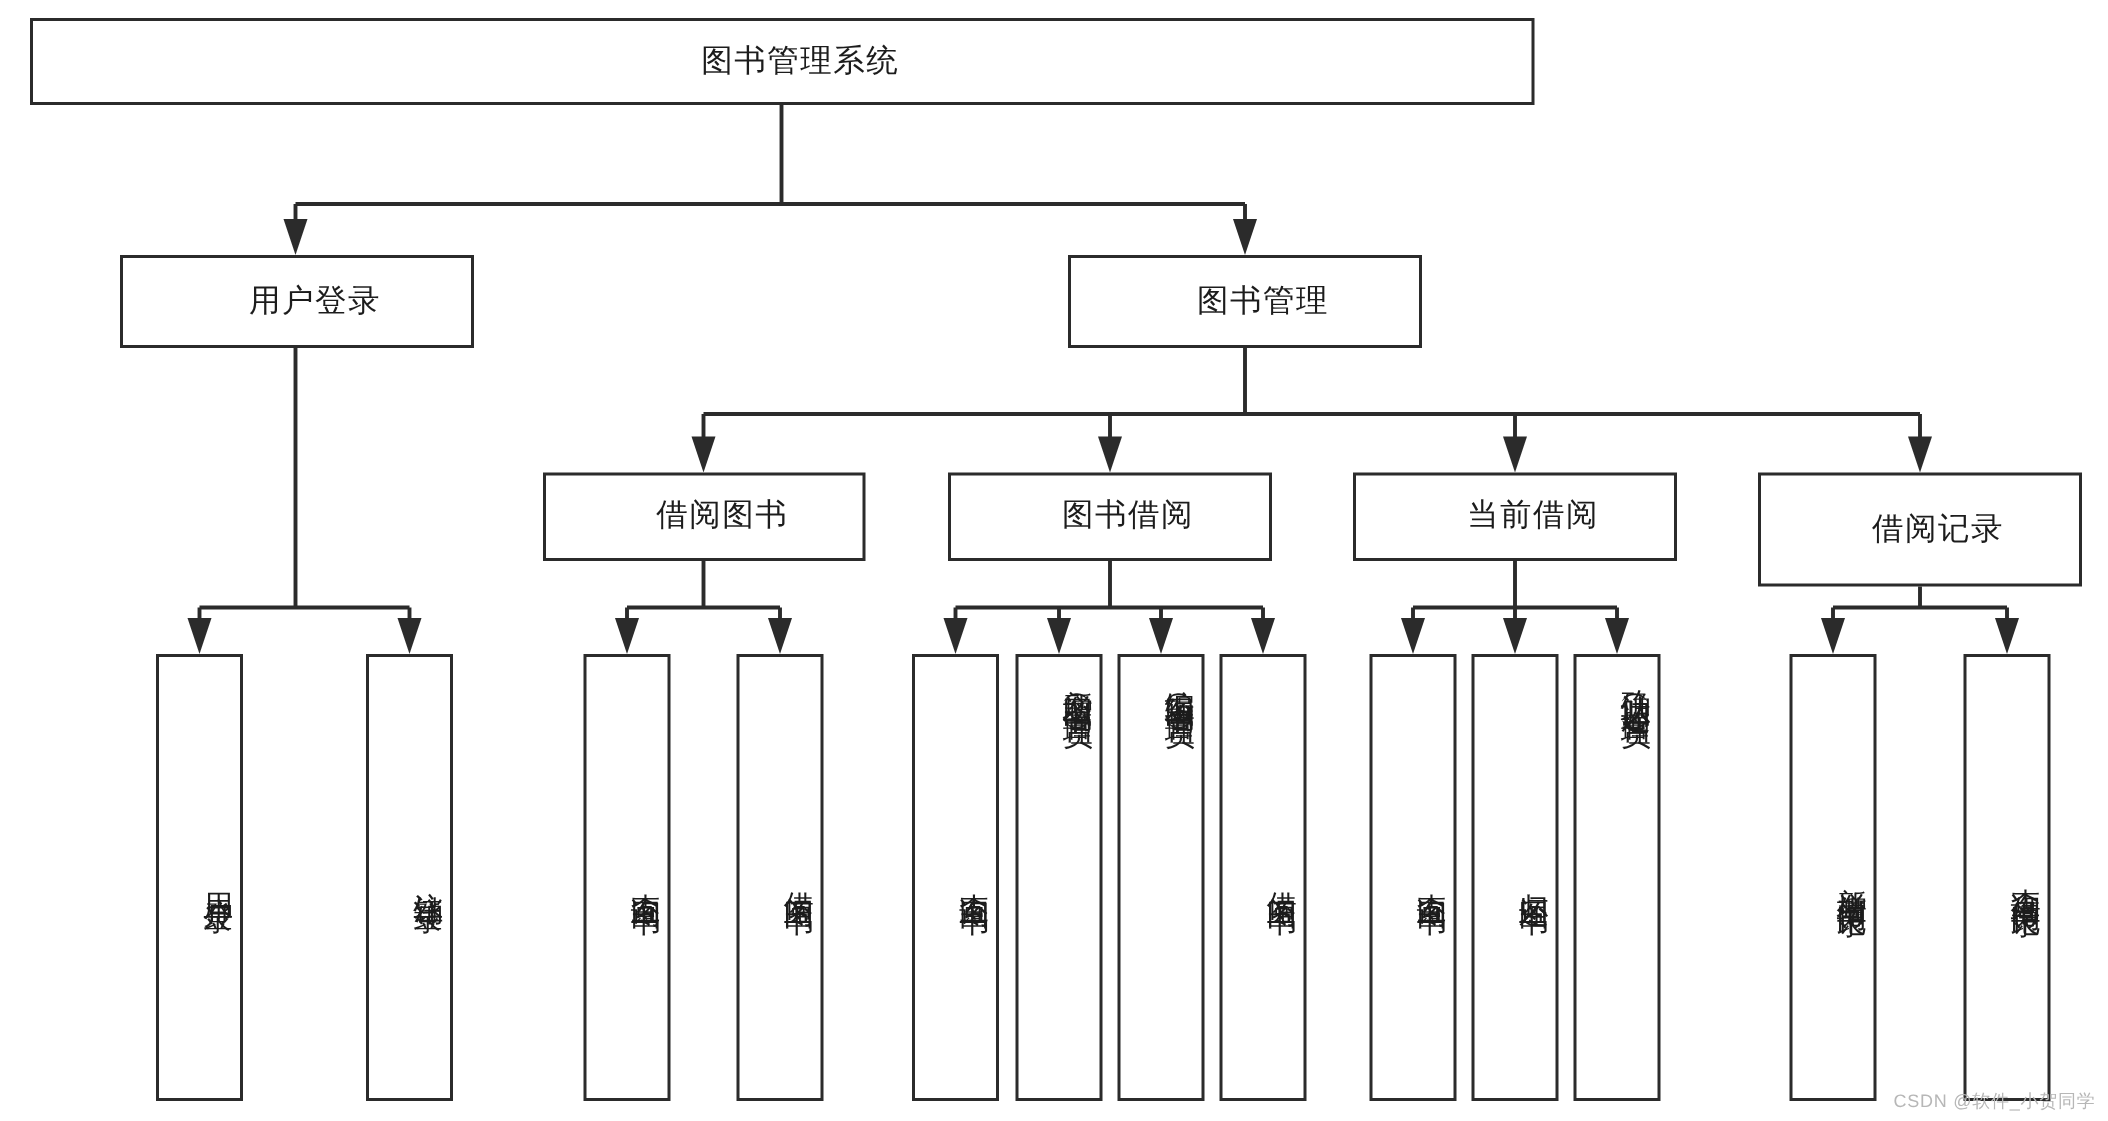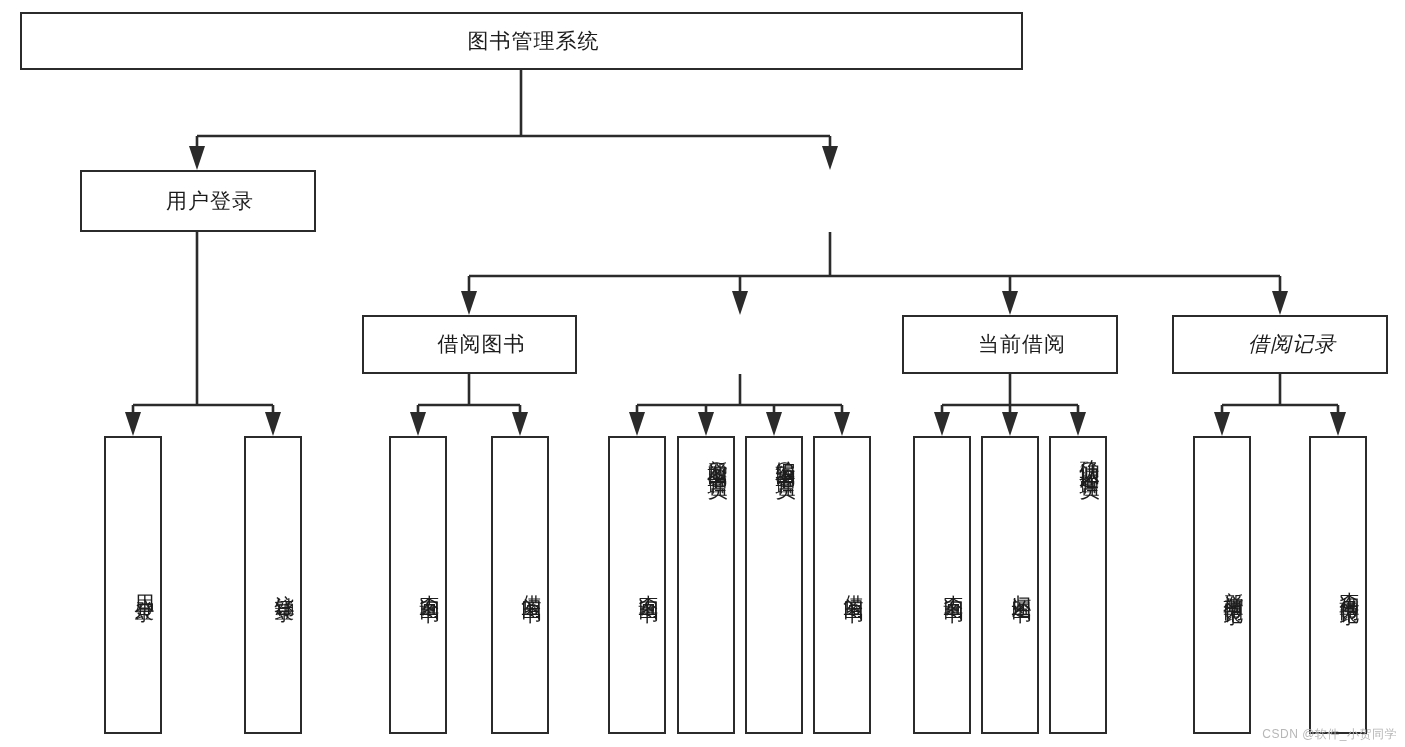--- a/index.html
+++ b/index.html
@@ -160,6 +160,9 @@
     <span class="node-label">用户登录</span>
   </div>
 
+  <div class="node-box" style="left:712px; top:170px; width:236px; height:62px;">
+    <span class="node-label">图书管理</span>
+  </div>
 
   <div class="node-box" style="left:362px; top:315px; width:215px; height:59px;">
     <span class="node-label">借阅图书</span>

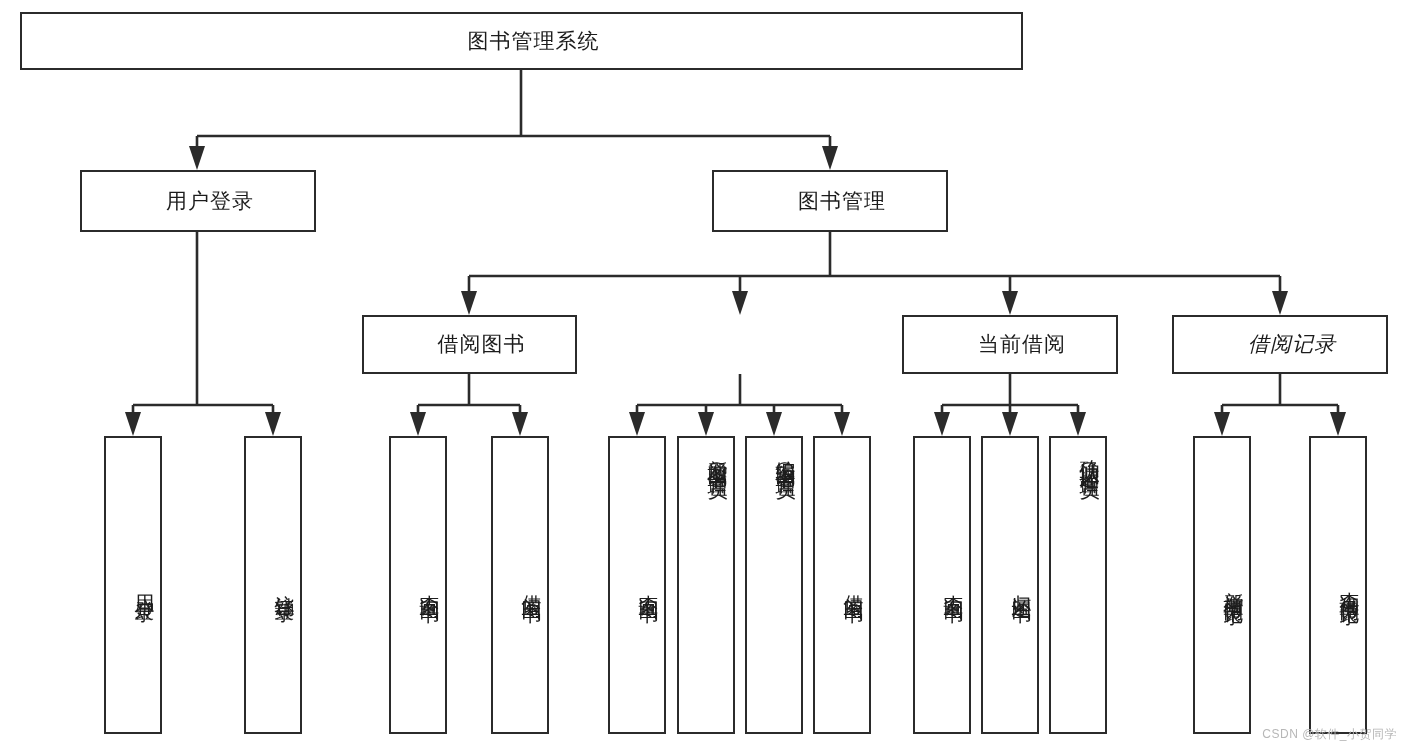--- a/index.html
+++ b/index.html
@@ -168,6 +168,9 @@
     <span class="node-label">借阅图书</span>
   </div>
 
+  <div class="node-box" style="left:632px; top:315px; width:216px; height:59px;">
+    <span class="node-label">图书借阅</span>
+  </div>
 
   <div class="node-box" style="left:902px; top:315px; width:216px; height:59px;">
     <span class="node-label">当前借阅</span>

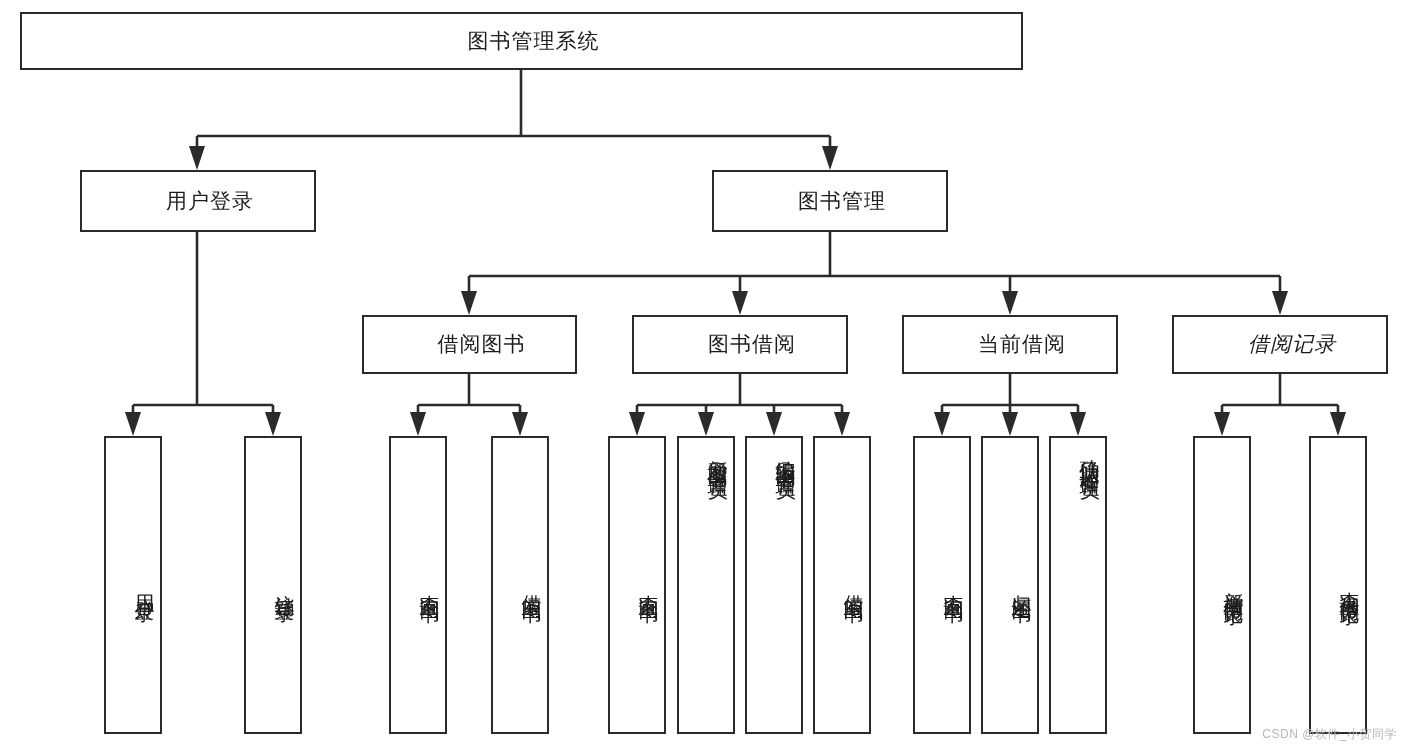--- a/index.html
+++ b/index.html
@@ -176,7 +176,7 @@
     <span class="node-label">当前借阅</span>
   </div>
 
-  <div class="node-box" style="left:1172px; top:315px; width:216px; height:59px;font-style:italic;">
+  <div class="node-box" style="left:1172px; top:315px; width:216px; height:76px;">
     <span class="node-label">借阅记录</span>
   </div>
 

